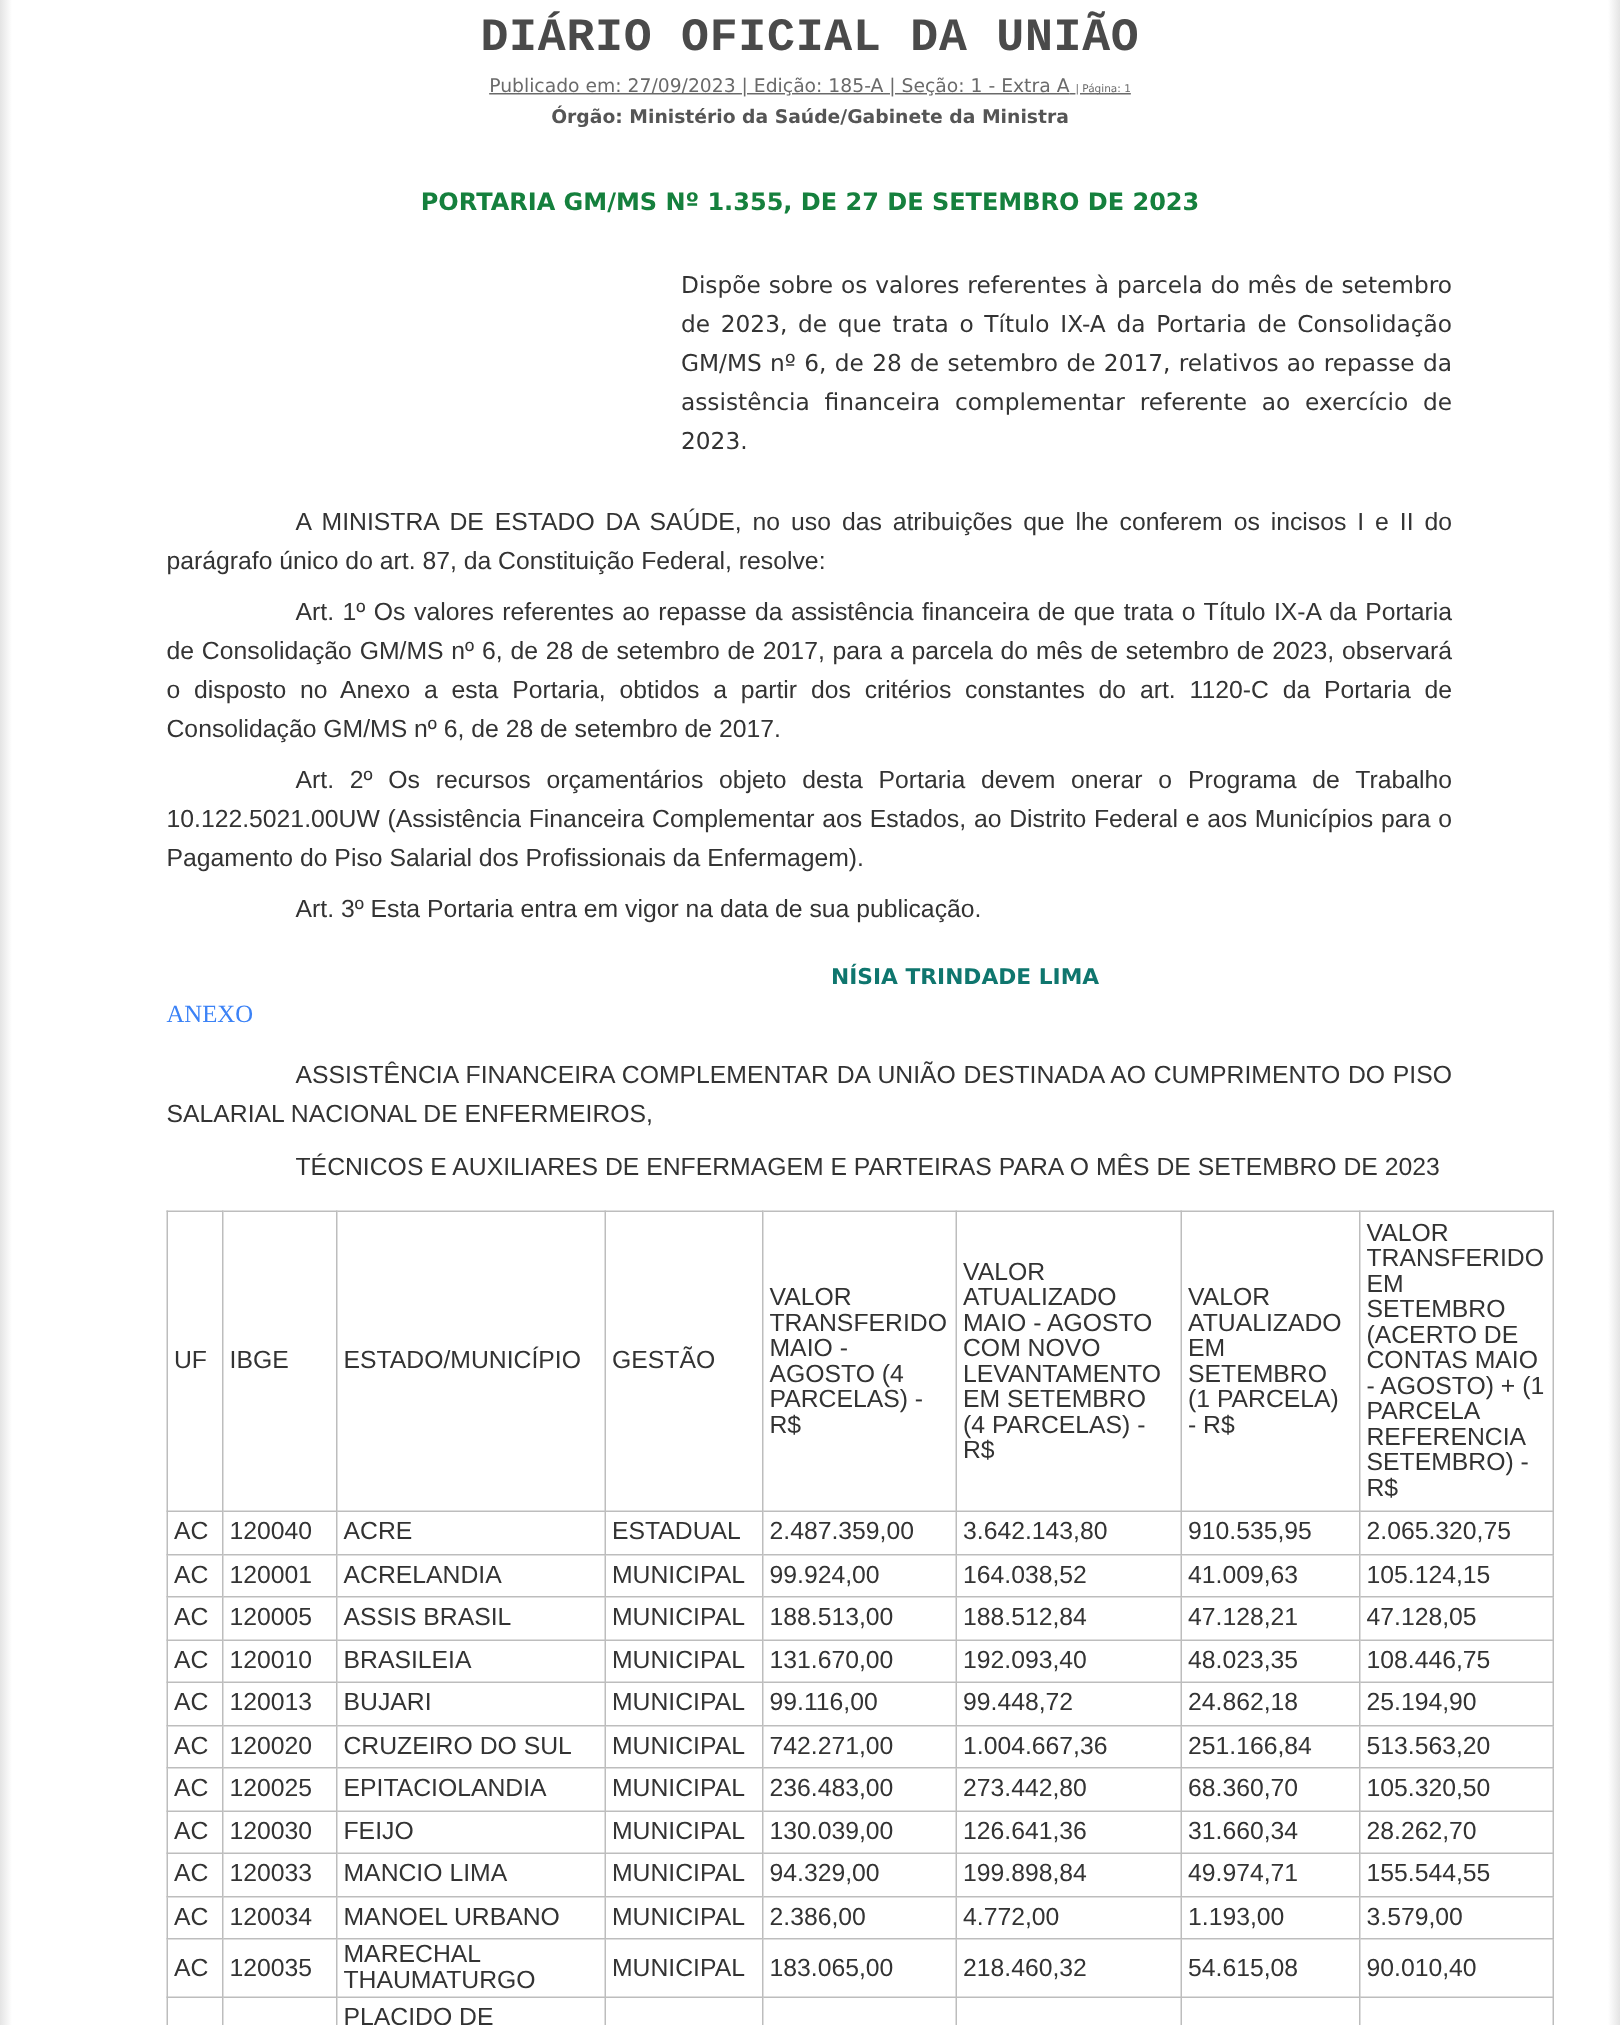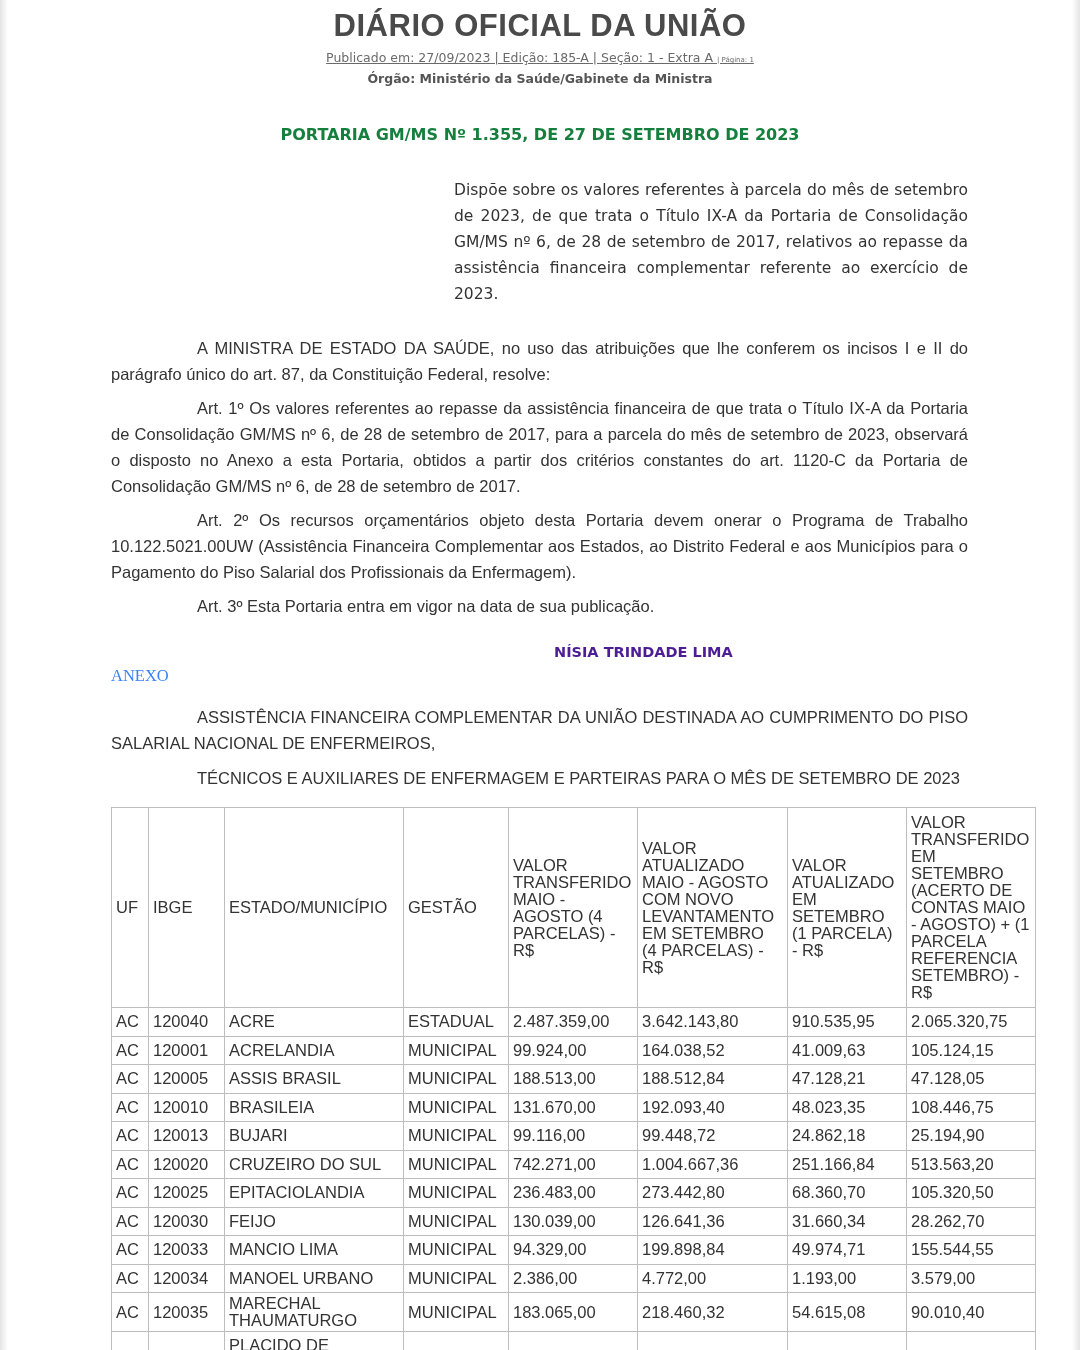--- a/index.html
+++ b/index.html
@@ -15,7 +15,7 @@
     background: linear-gradient(to left, #e4e4e4, #ffffff); }
   .masthead { position: absolute; top: 8px; left: 0; width: 1080px; text-align: center; }
   .masthead h1 {
-    margin: 0; font-family: Liberation Sans, sans-serif; font-weight: bold;
+    margin: 0; font-family: Liberation Mono, monospace; font-weight: bold;
     font-size: 31px; color: #4a4a4a; letter-spacing: 0.5px;
   }
   .publine { margin-top: 6px; font-size: 12.5px; color: #6a6a6a; text-decoration: underline; }

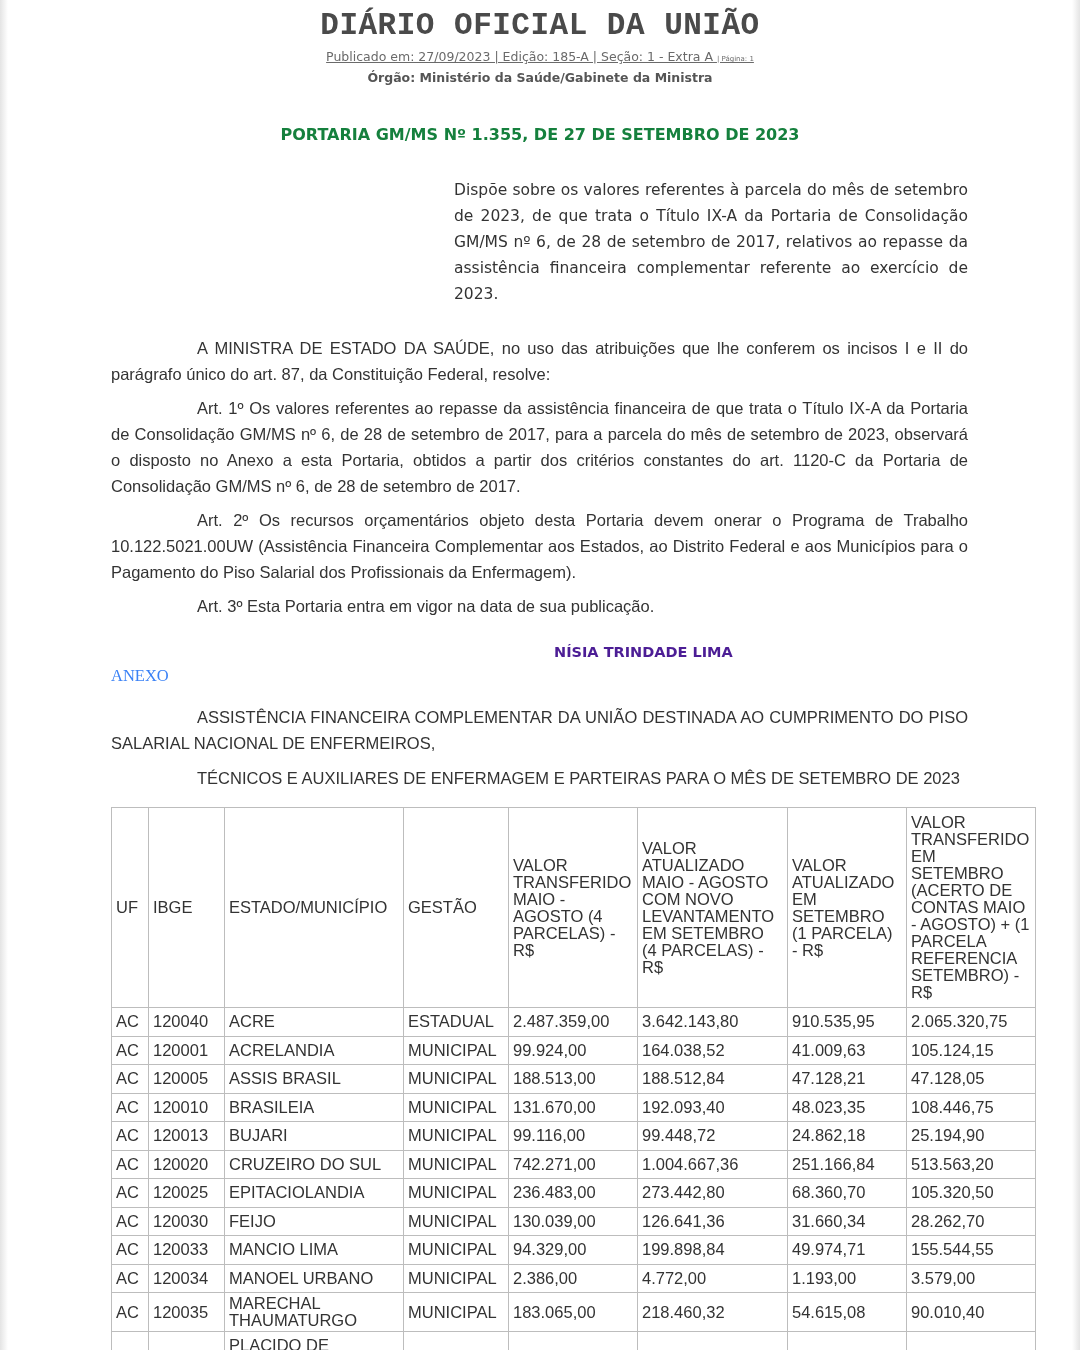--- a/index.html
+++ b/index.html
@@ -42,7 +42,7 @@
   .p4 { top: 593px; }
   .signature {
     position: absolute; top: 644px; left: 554px;
-    font-weight: bold; font-size: 14.5px; color: #4c1d95;
+    font-weight: bold; font-size: 14.5px; color: #0f766e;
   }
   .anexo-label {
     position: absolute; top: 666px; left: 111px;

